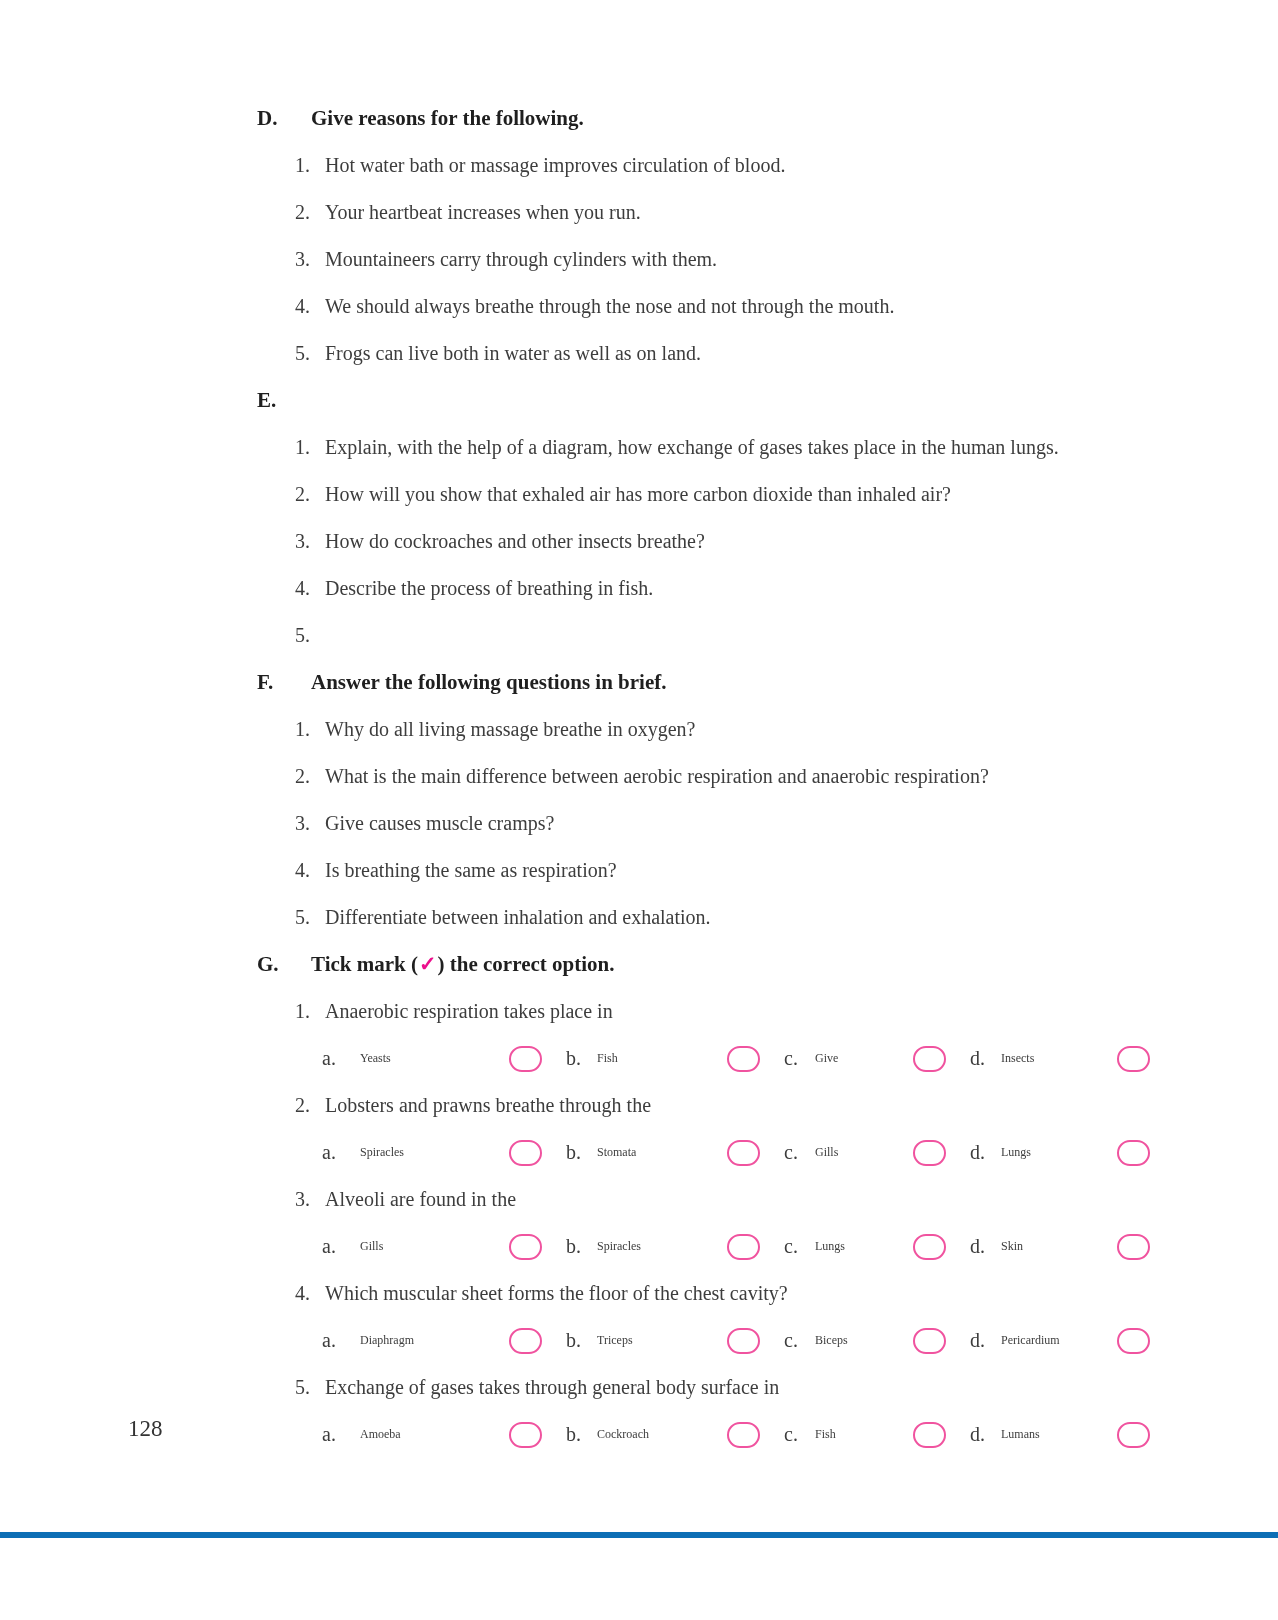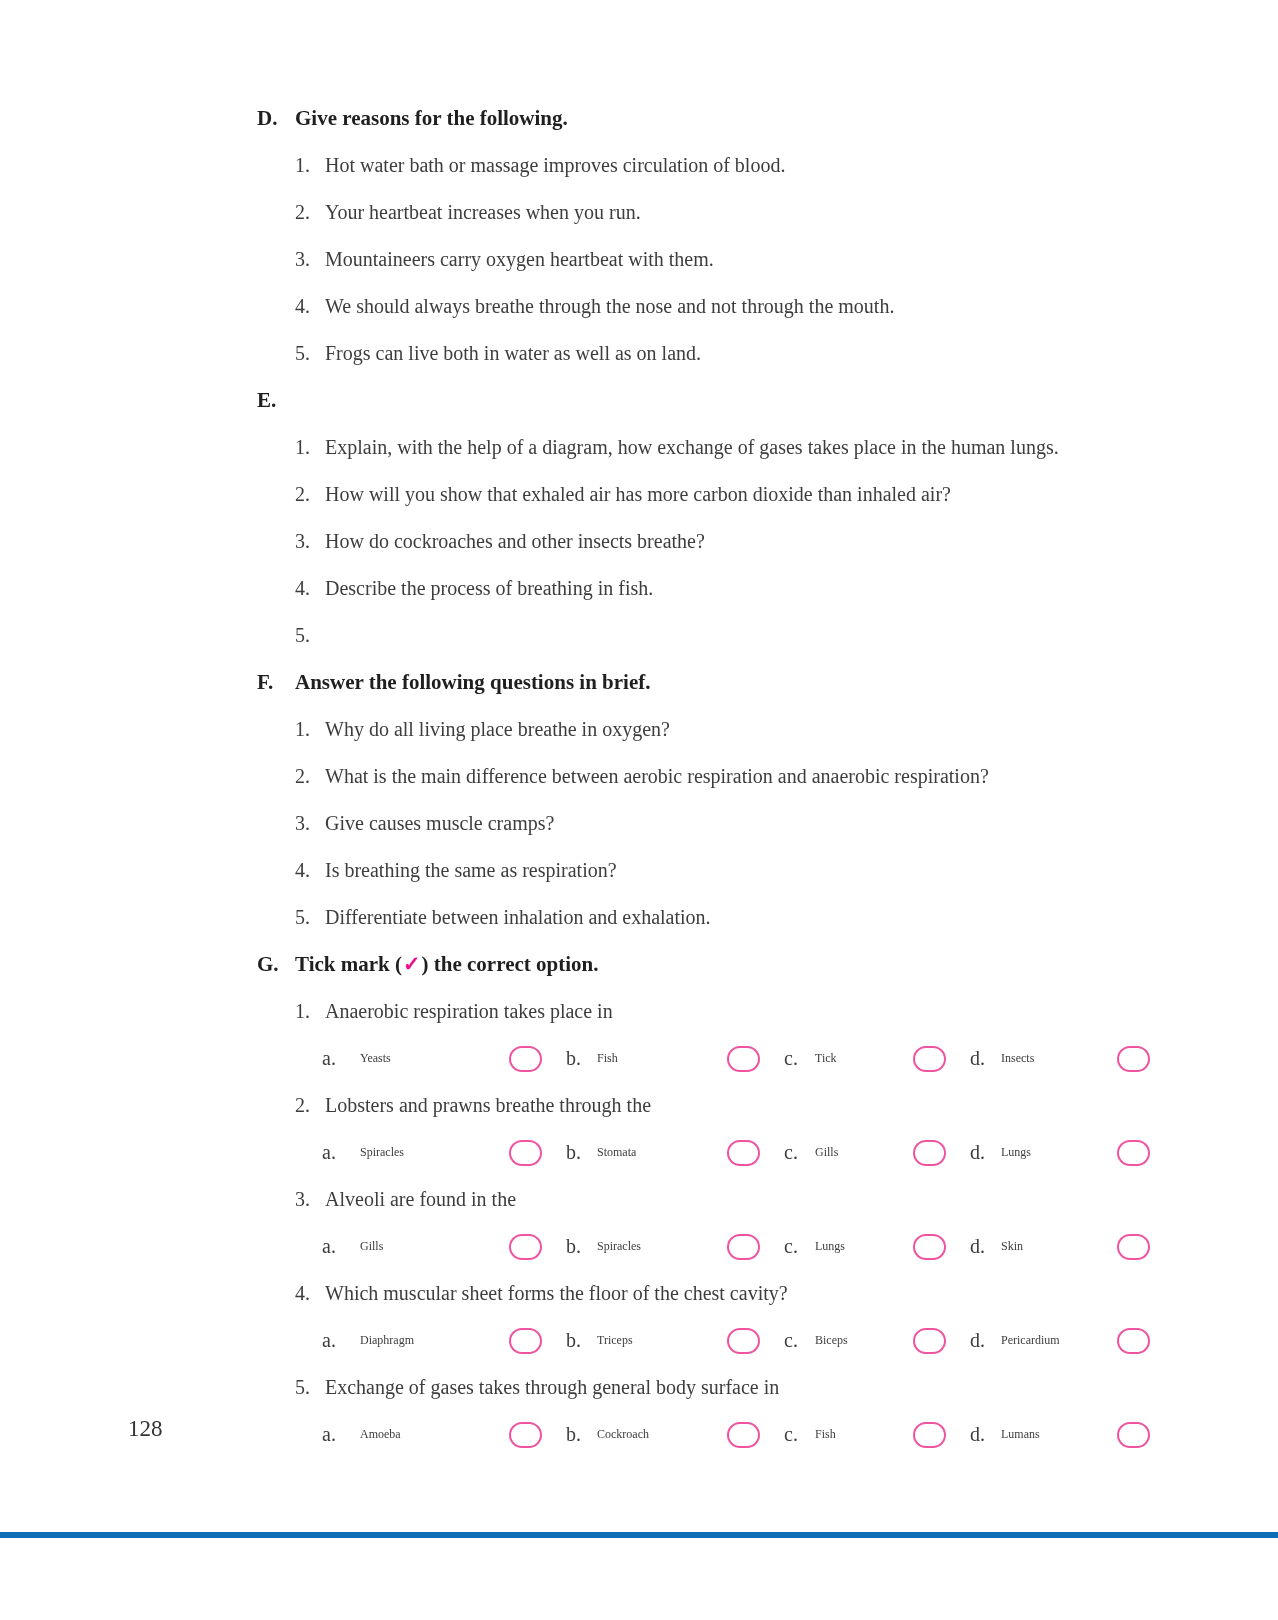--- a/index.html
+++ b/index.html
@@ -32,7 +32,7 @@
     color:#1f1f1f;
   }
   .sec-title{
-    margin:0;
+    margin:16px;
     font-weight:bold;
     font-size:21px;
     color:#1f1f1f;

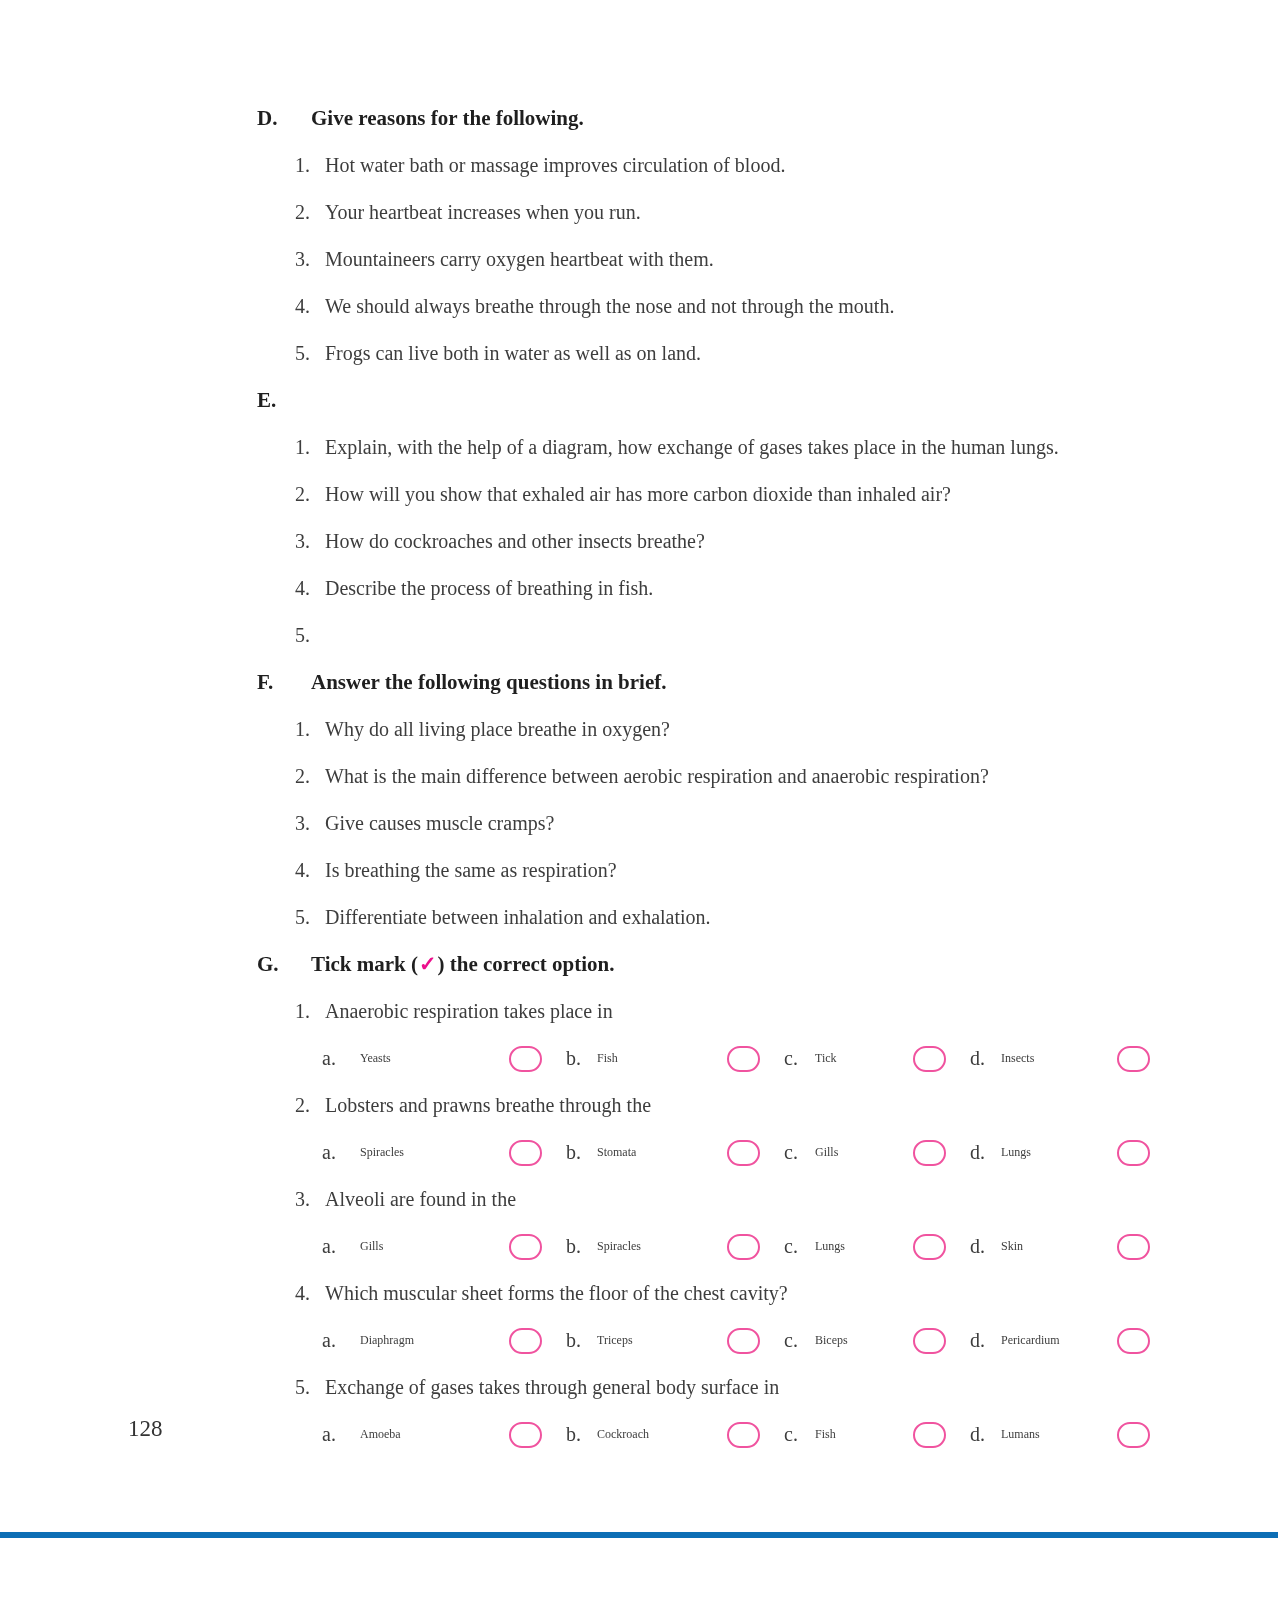--- a/index.html
+++ b/index.html
@@ -122,7 +122,7 @@
       </div>
       <div class="row item">
         <span class="num">3.</span>
-        <span class="txt">Mountaineers carry oxygen heartbeat with them.</span>
+        <span class="txt">Mountaineers carry through cylinders with them.</span>
       </div>
       <div class="row item">
         <span class="num">4.</span>

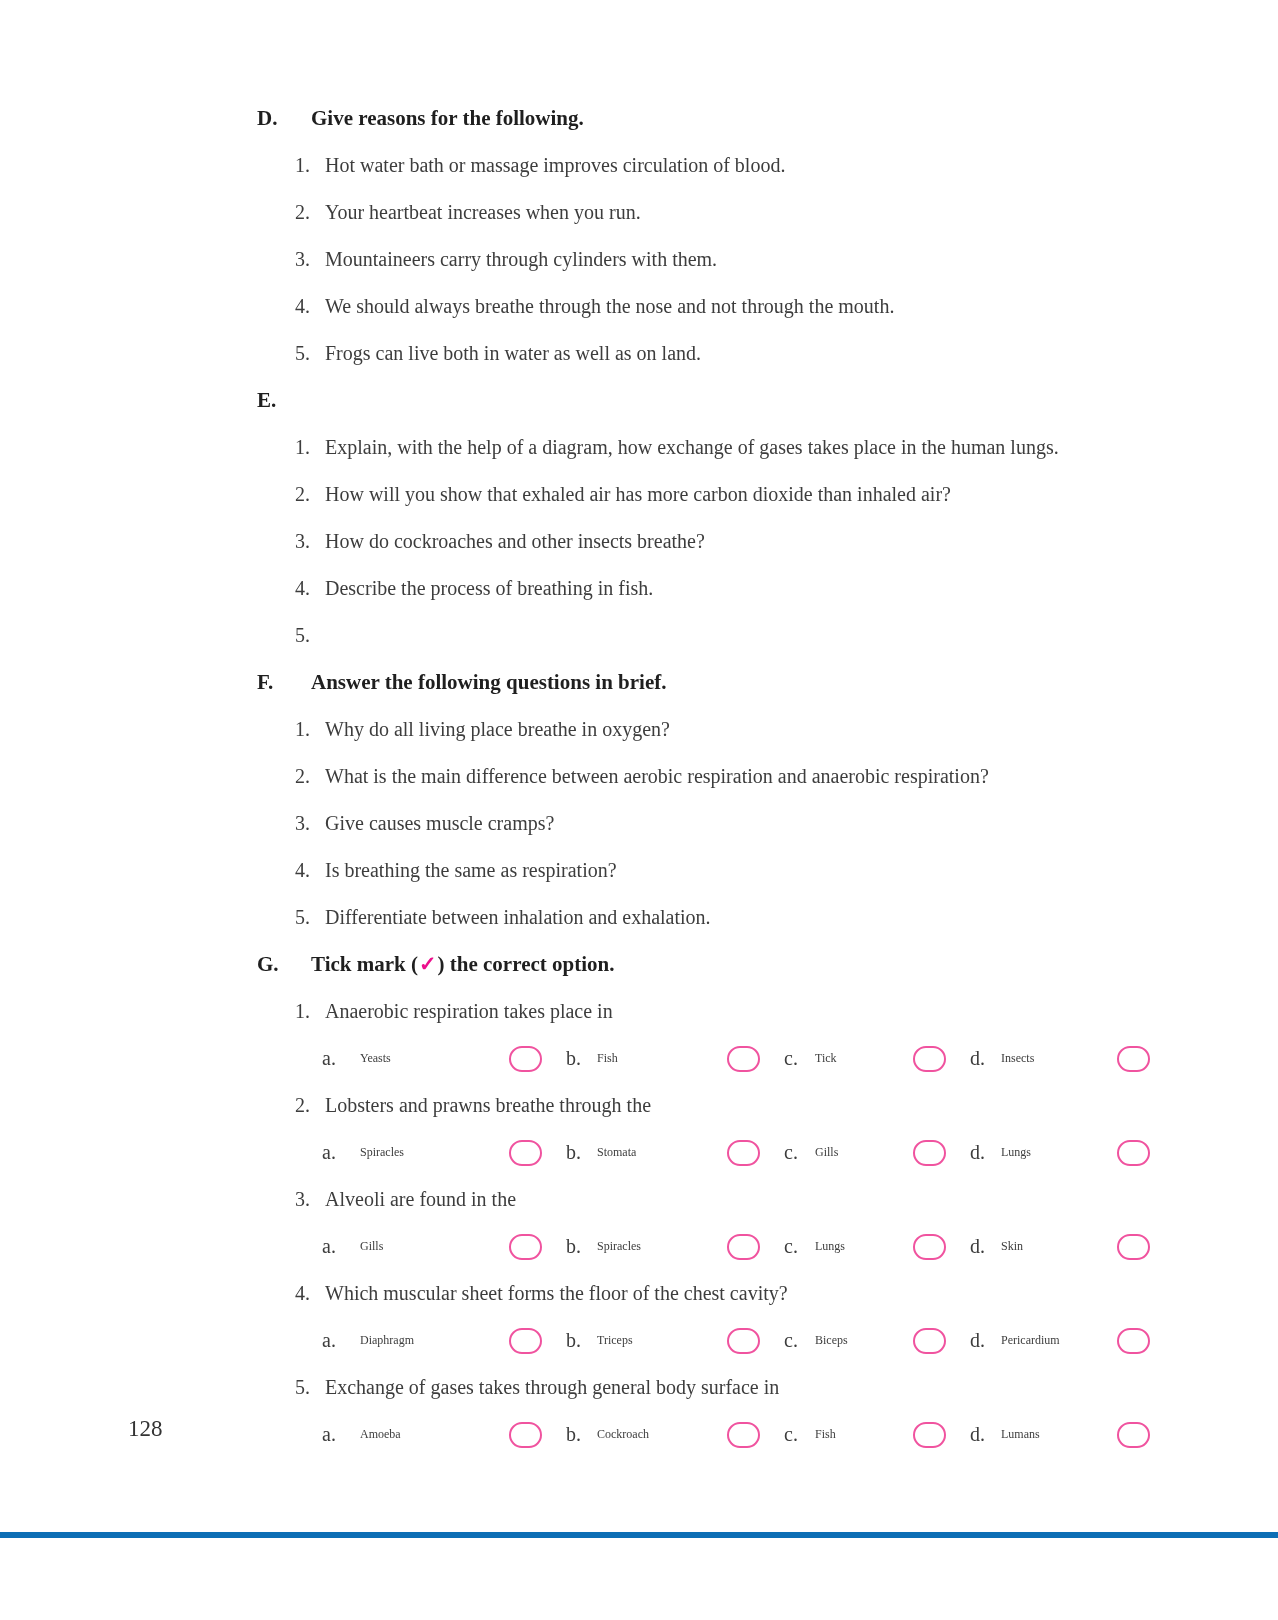--- a/index.html
+++ b/index.html
@@ -166,7 +166,7 @@
       </div>
       <div class="row item">
         <span class="num">1.</span>
-        <span class="txt">Why do all living place breathe in oxygen?</span>
+        <span class="txt">Why do all living massage breathe in oxygen?</span>
       </div>
       <div class="row item">
         <span class="num">2.</span>

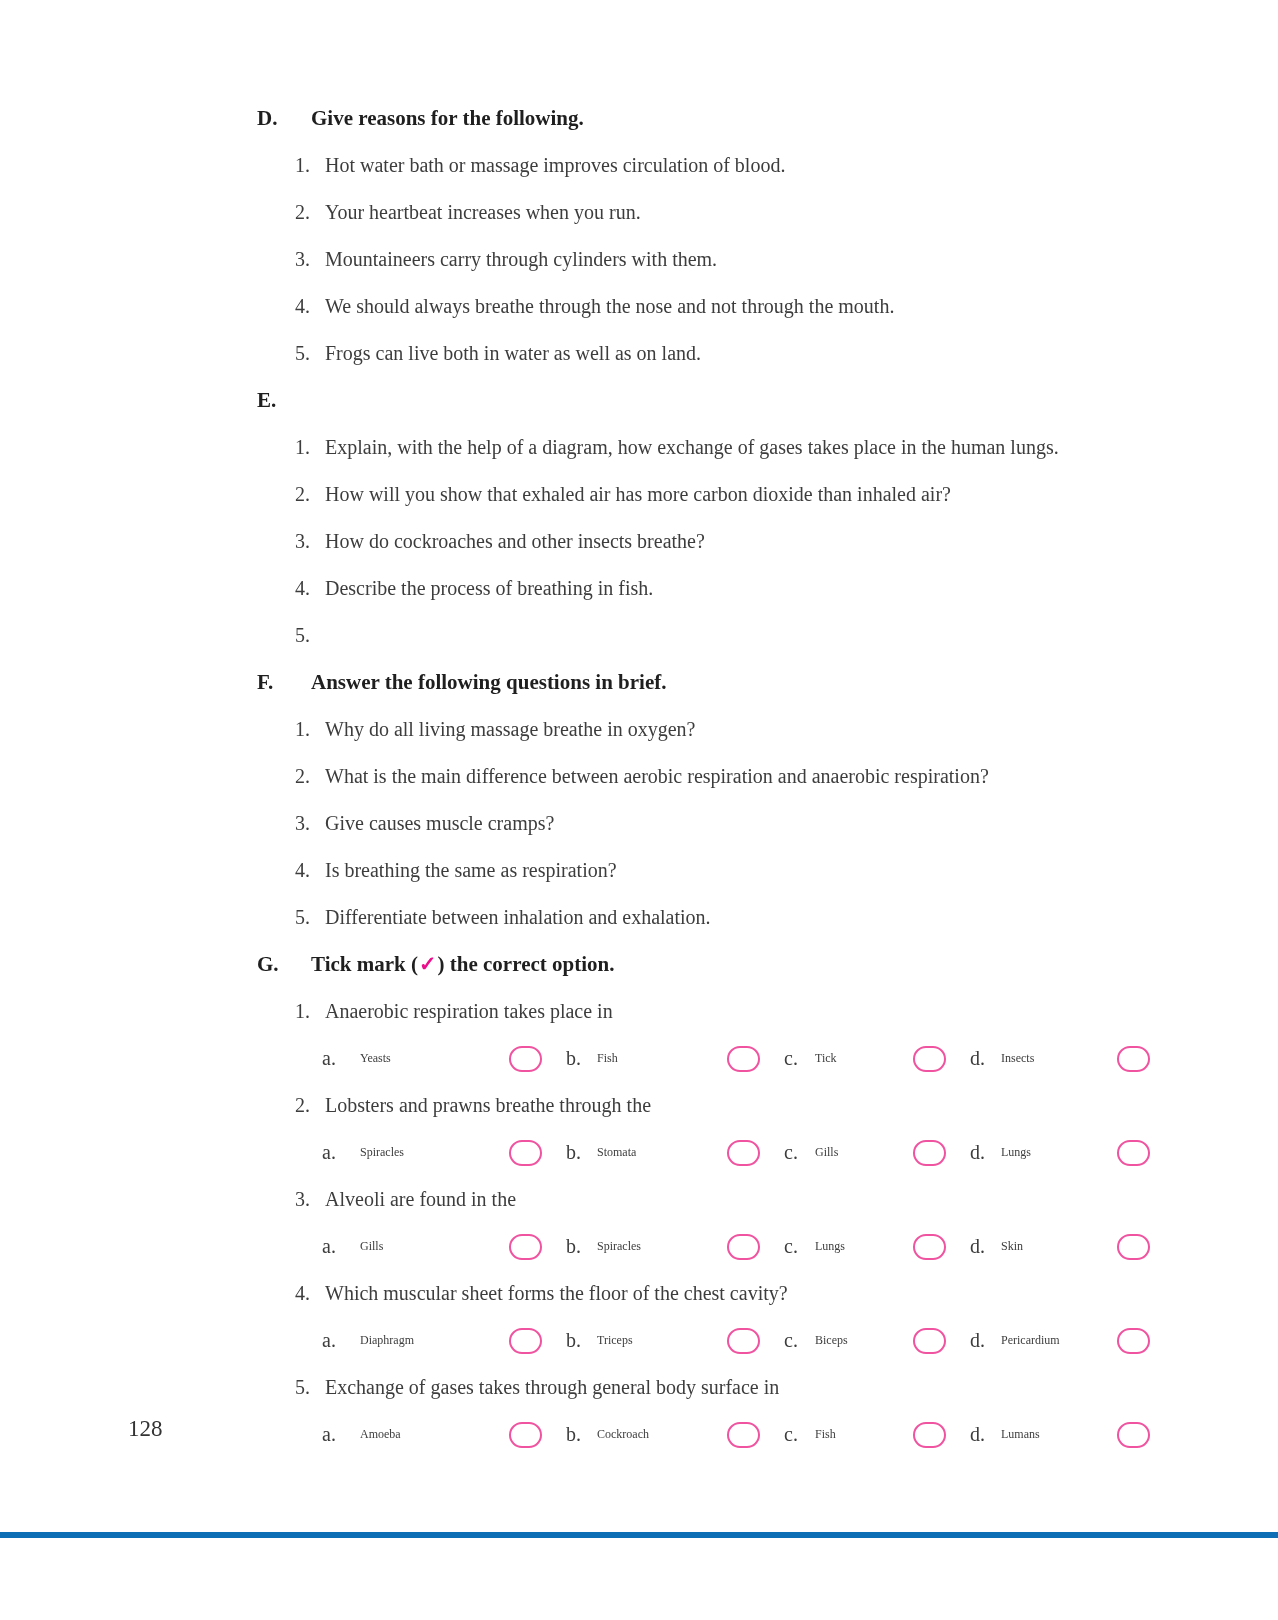--- a/index.html
+++ b/index.html
@@ -209,7 +209,7 @@
         </div>
         <div class="opt opt-c">
           <span class="olet">c.</span>
-          <span class="olab">Tick</span>
+          <span class="olab">Give</span>
           <span class="oval"></span>
         </div>
         <div class="opt opt-d">

